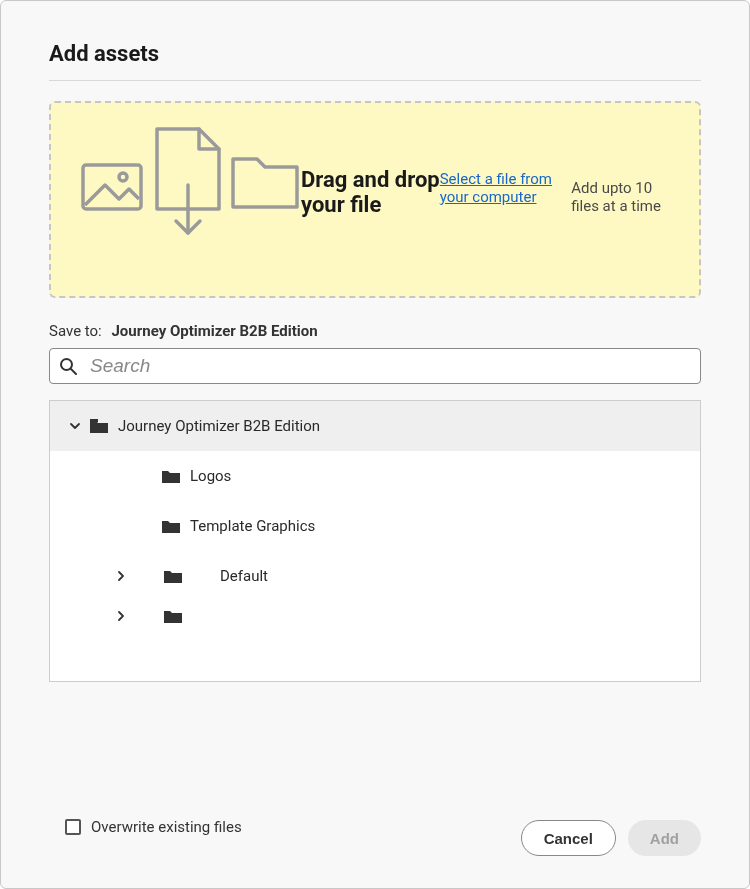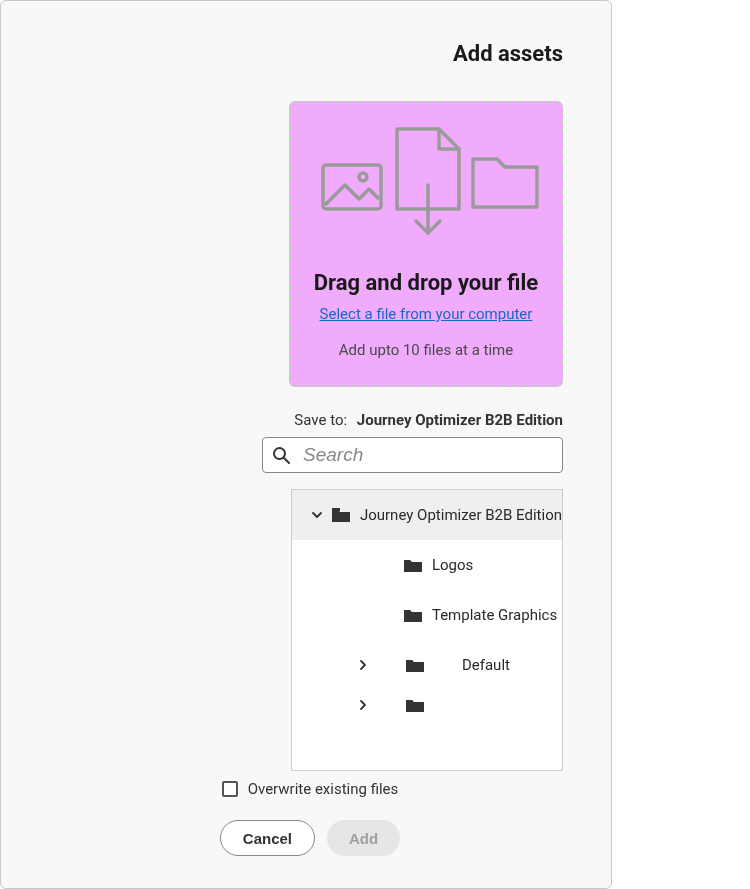--- a/index.html
+++ b/index.html
@@ -14,13 +14,12 @@
       background: #f8f8f8;
       border: 1px solid #c8c8c8;
       border-radius: 6px;
-      width: 612px;
+      width: 750px;
       height: 889px;
       padding: 40px 48px 32px 48px;
       display: flex;
       flex-direction: column;
       position: relative;
-      align-items: flex-end;
     }
     .dialog-title {
       font-size: 22px;

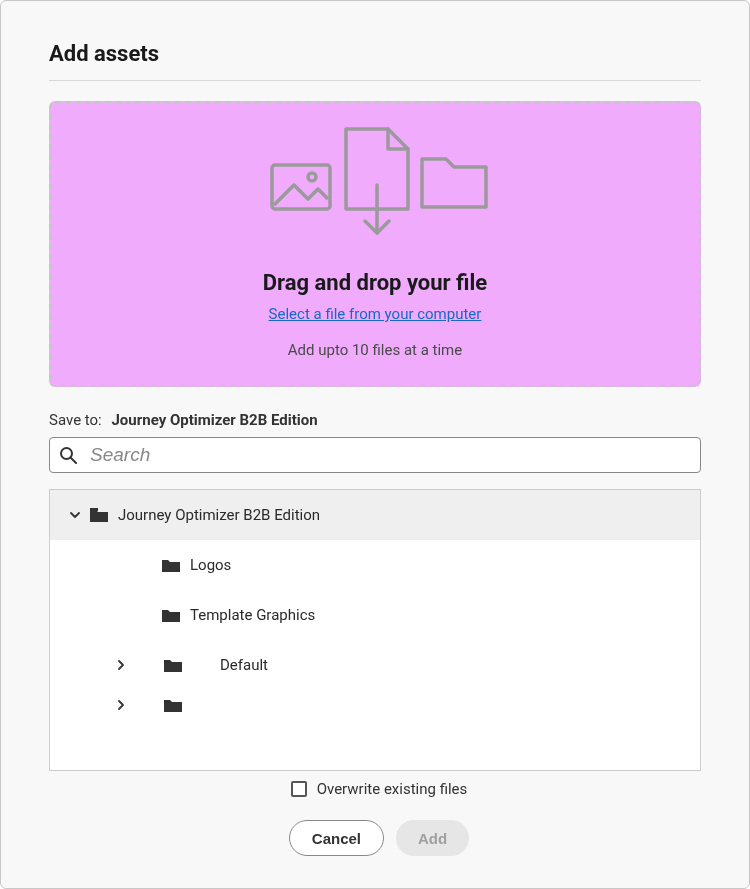--- a/index.html
+++ b/index.html
@@ -37,9 +37,8 @@
       border-radius: 6px;
       padding: 20px 20px 26px 20px;
       display: flex;
-      flex-direction: column;
-      align-items: center;
-      background: #f0abfc;
+      align-items: center;
+      background: #fef9c3;
     }
     .dropzone-illustration {
       margin-bottom: 28px;

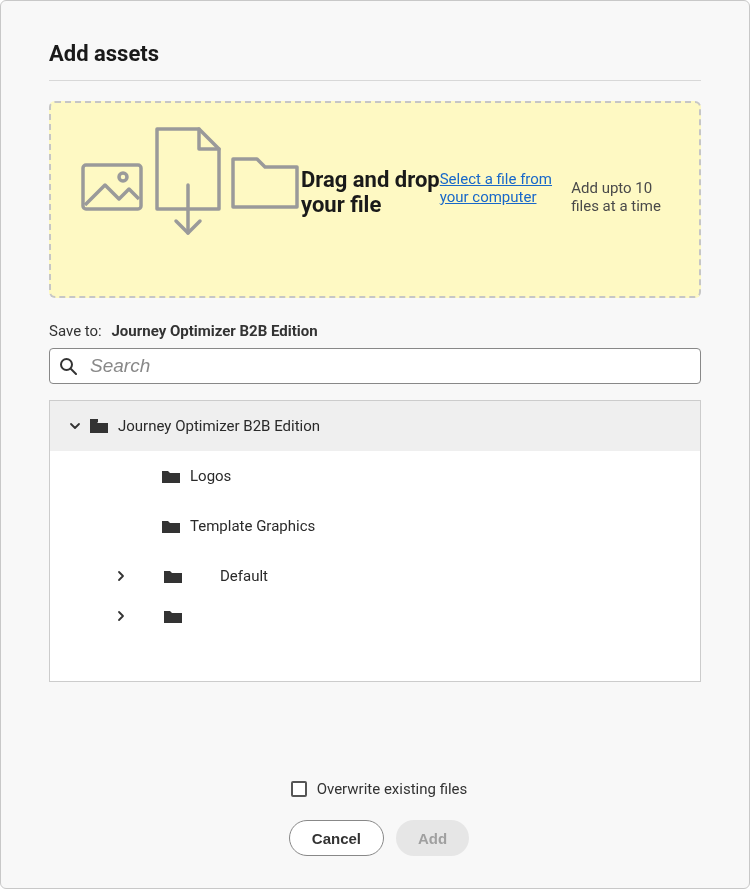--- a/index.html
+++ b/index.html
@@ -138,12 +138,11 @@
     .footer {
       position: absolute;
       bottom: 32px;
-      left: 56px;
+      left: 64px;
       right: 48px;
       display: flex;
       align-items: center;
       justify-content: space-between;
-      flex-direction: column;
     }
     .checkbox-wrap {
       display: flex;

